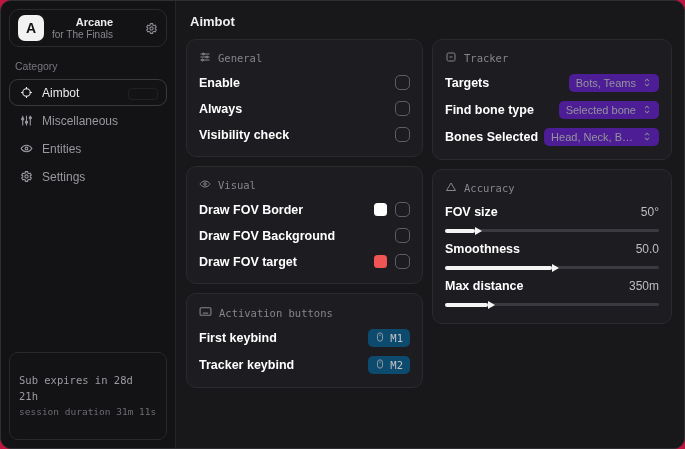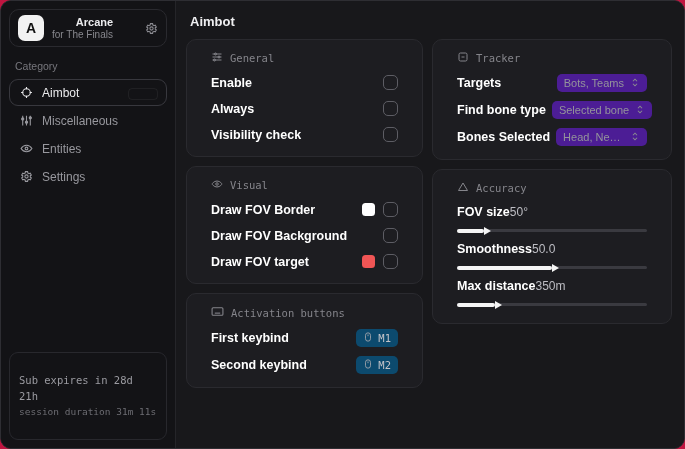--- a/index.html
+++ b/index.html
@@ -66,7 +66,7 @@
   .col { width:240px; display:flex; flex-direction:column; }
   .panel {
     background:#1d1d21; border:1px solid #2a2a2f; border-radius:10px;
-    padding:11px 24px 13px; margin-bottom:9px;
+    padding:11px 12px 13px; margin-bottom:9px;
   }
   .panel-h {
     display:flex; align-items:center; gap:7px;

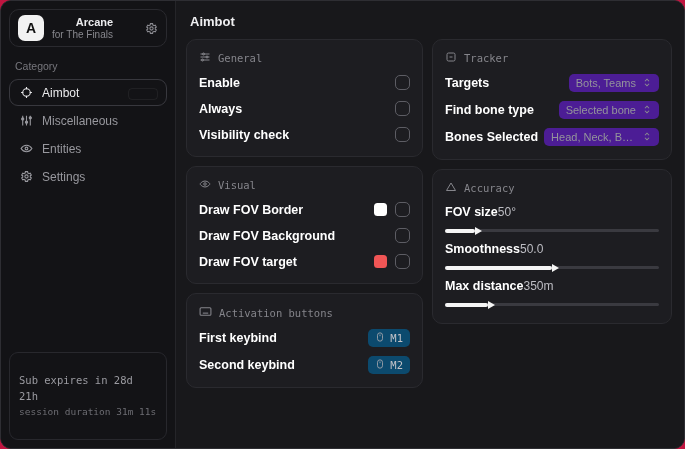--- a/index.html
+++ b/index.html
@@ -100,7 +100,7 @@
   .dropdown svg { stroke:#8a8a90; }
   
   .slider-row { margin-top:10px; }
-  .slider-head { display:flex; align-items:center; }
+  .slider-head { display:flex; justify-content:space-between; align-items:center; }
   .slider-val { font-size:12px; color:#bdbdc3; }
   .slider-track {
     position:relative; height:3px; border-radius:2px;

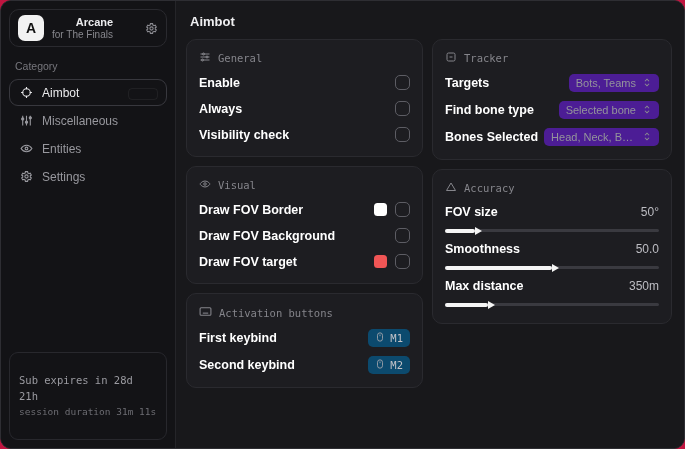--- a/index.html
+++ b/index.html
@@ -291,7 +291,7 @@
             </span>
           </div>
           <div class="row">
-            <span class="row-label">Second keybind</span>
+            <span class="row-label">Tracker keybind</span>
             <span class="keybadge">
               <span>
                 <svg width="10" height="12" viewBox="0 0 24 24" fill="none" stroke-width="2">

